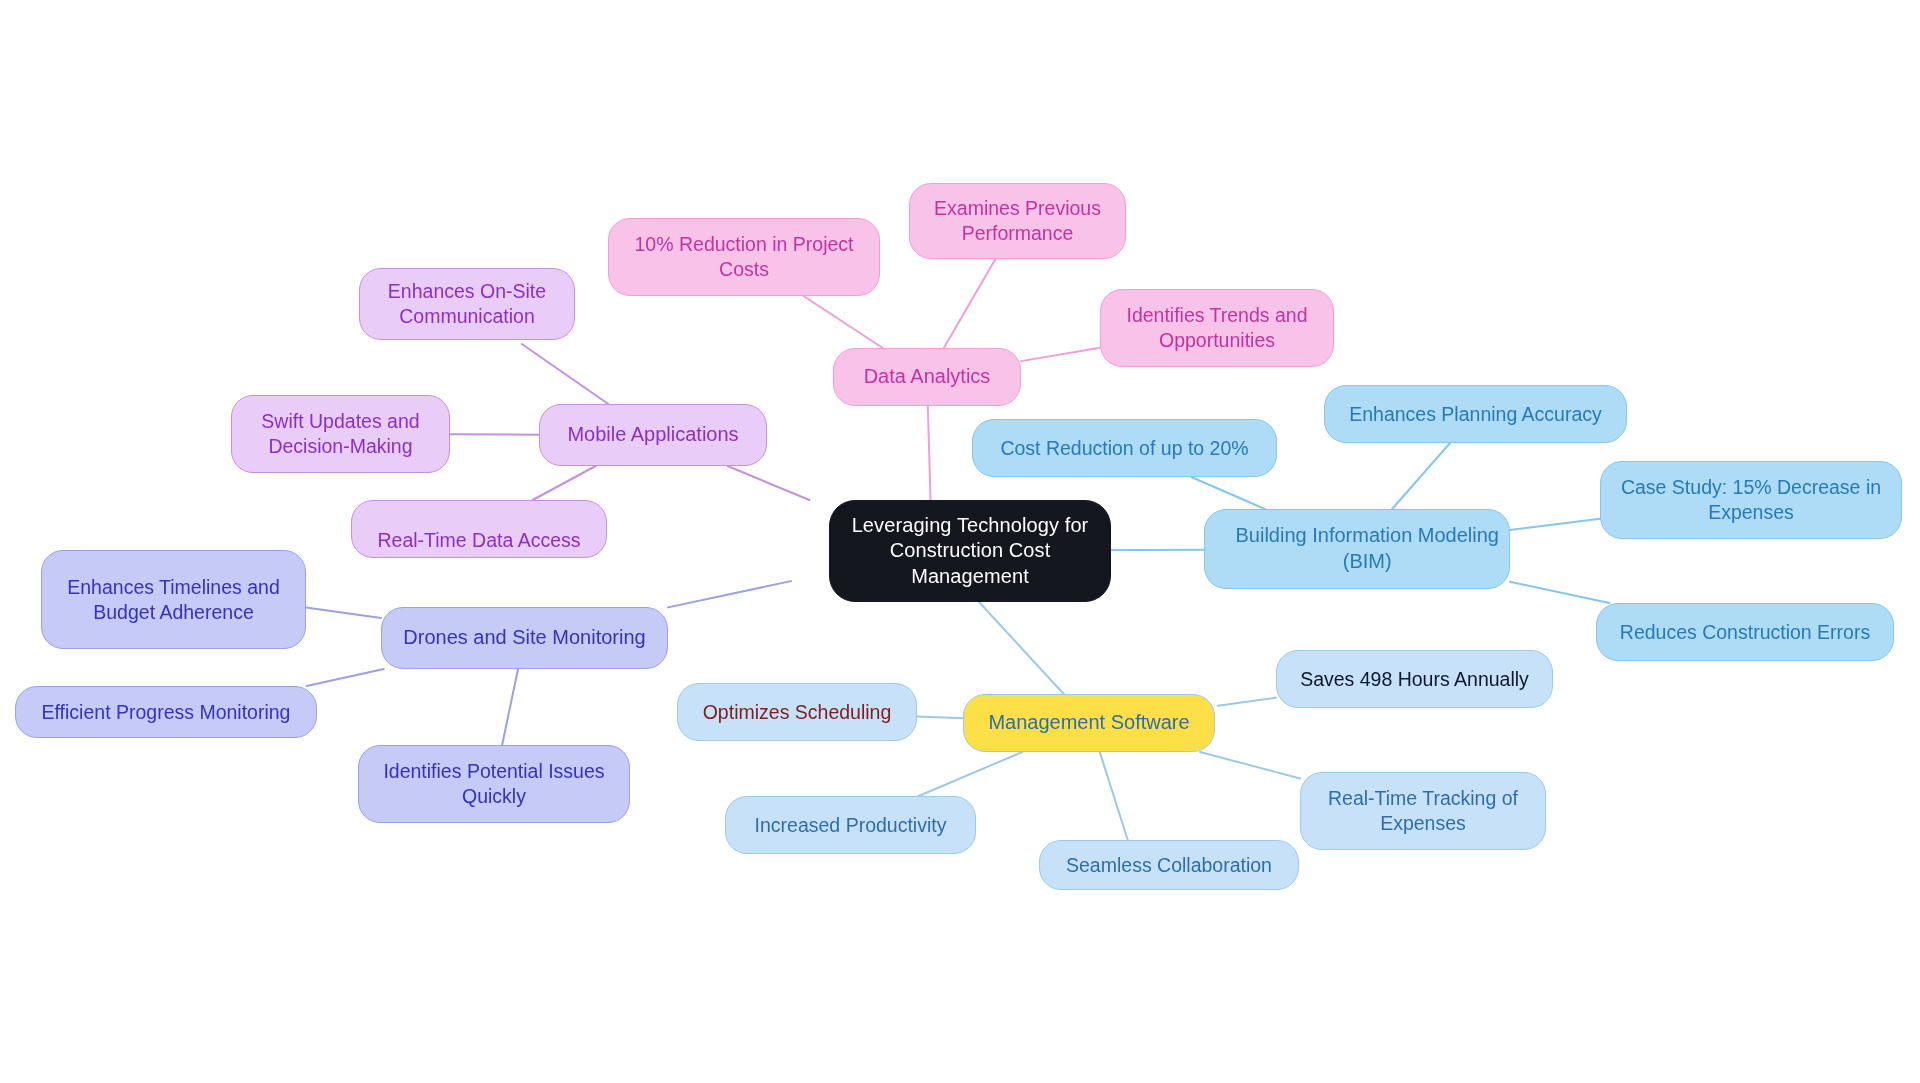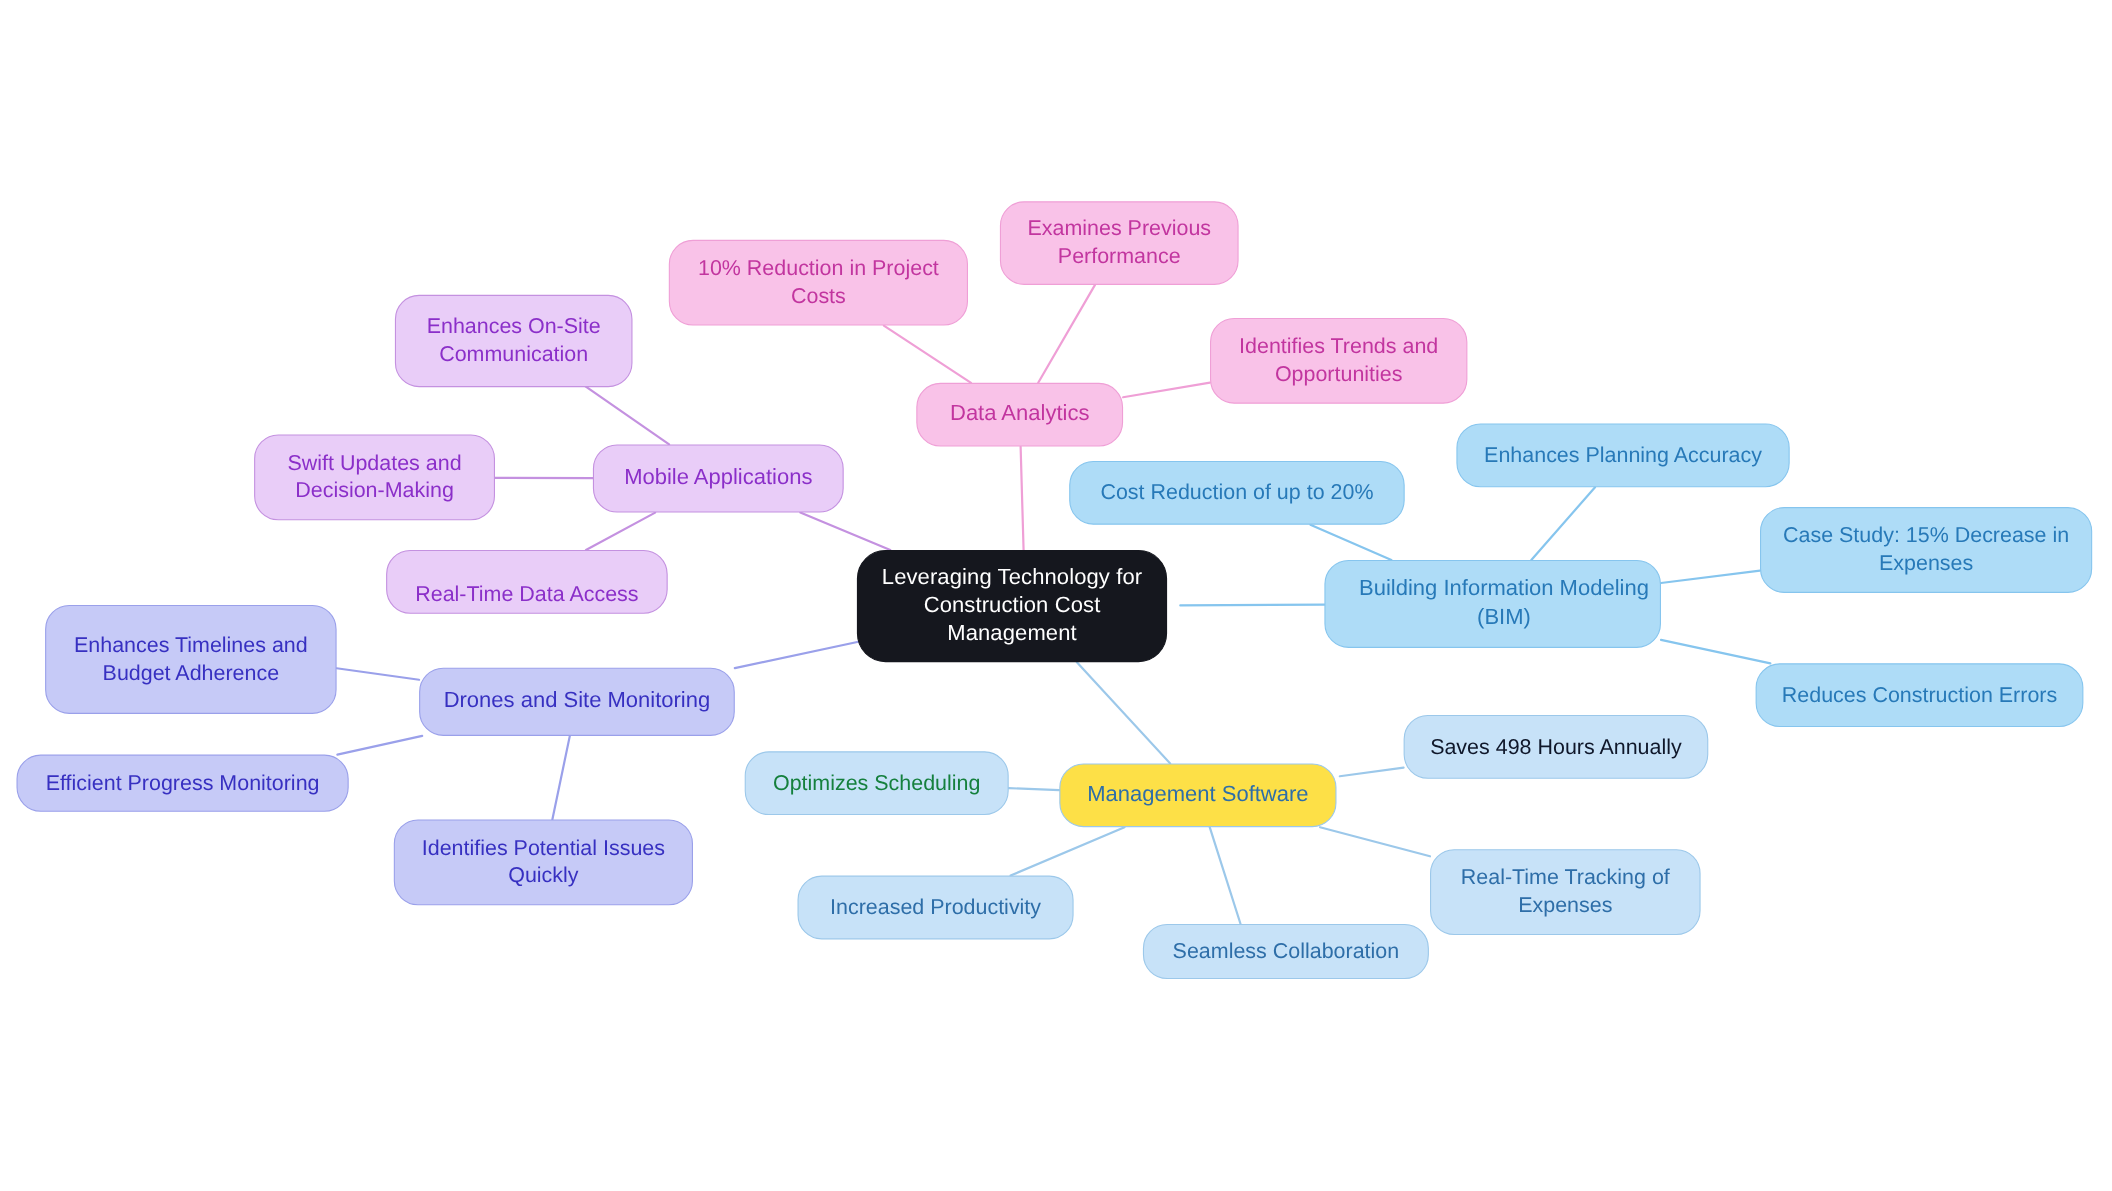--- a/index.html
+++ b/index.html
@@ -93,7 +93,7 @@
       <div class="node node-leaf" style="left: 1100px; top: 289px; width: 234px; height: 78px; background: rgb(249, 194, 232); color: rgb(194, 53, 159); border-color: rgb(239, 159, 214);"><span>Identifies Trends and
 Opportunities</span></div>
       <div class="node node-branch" style="left: 539px; top: 404px; width: 228px; height: 62px; background: rgb(233, 205, 248); color: rgb(139, 47, 201); border-color: rgb(196, 145, 224);"><span>Mobile Applications</span></div>
-      <div class="node node-leaf" style="left: 359px; top: 268px; width: 216px; height: 84px; background: rgb(233, 205, 248); color: rgb(139, 47, 201); border-color: rgb(196, 145, 224);"><span>Enhances On-Site
+      <div class="node node-leaf" style="left: 359px; top: 268px; width: 216px; height: 72px; background: rgb(233, 205, 248); color: rgb(139, 47, 201); border-color: rgb(196, 145, 224);"><span>Enhances On-Site
 Communication</span></div>
       <div class="node node-leaf" style="left: 231px; top: 395px; width: 219px; height: 78px; background: rgb(233, 205, 248); color: rgb(139, 47, 201); border-color: rgb(196, 145, 224);"><span>Swift Updates and
 Decision-Making</span></div>

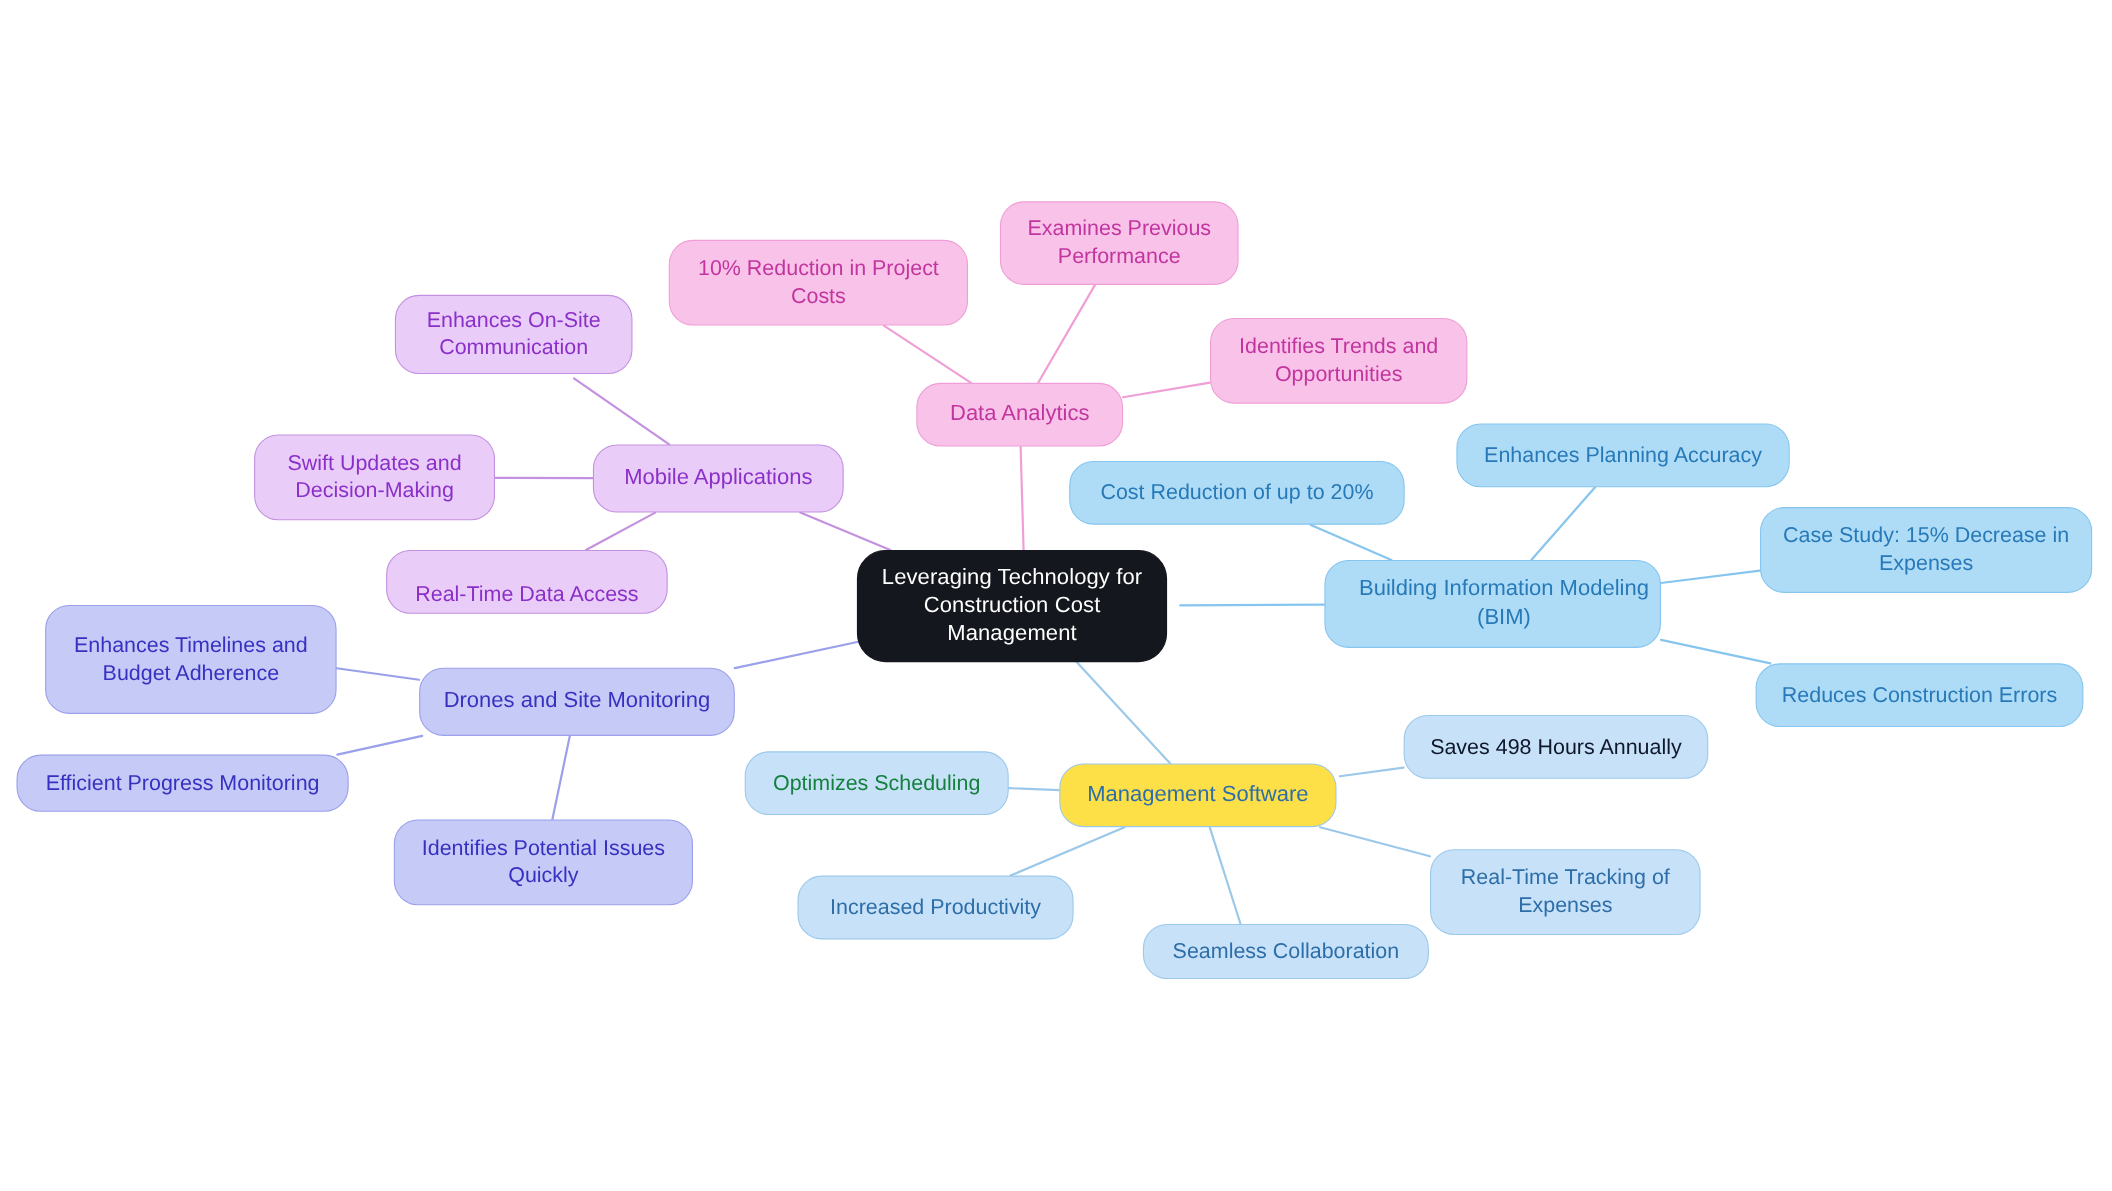--- a/index.html
+++ b/index.html
@@ -82,7 +82,7 @@
       <line x1="1099.736301369863" y1="752" x2="1127.763698630137" y2="840" stroke="#9cc8ea" stroke-width="2" stroke-linecap="round"></line>
     </svg>
   <div id="node-layer">
-      <div class="node node-root" style="left: 779px; top: 500px; width: 282px; height: 102px; background: rgb(21, 23, 30); color: rgb(255, 255, 255); border-color: rgb(21, 23, 30);"><span>Leveraging Technology for
+      <div class="node node-root" style="left: 829px; top: 500px; width: 282px; height: 102px; background: rgb(21, 23, 30); color: rgb(255, 255, 255); border-color: rgb(21, 23, 30);"><span>Leveraging Technology for
 Construction Cost
 Management</span></div>
       <div class="node node-branch" style="left: 833px; top: 348px; width: 188px; height: 58px; background: rgb(249, 194, 232); color: rgb(194, 53, 159); border-color: rgb(239, 159, 214);"><span>Data Analytics</span></div>

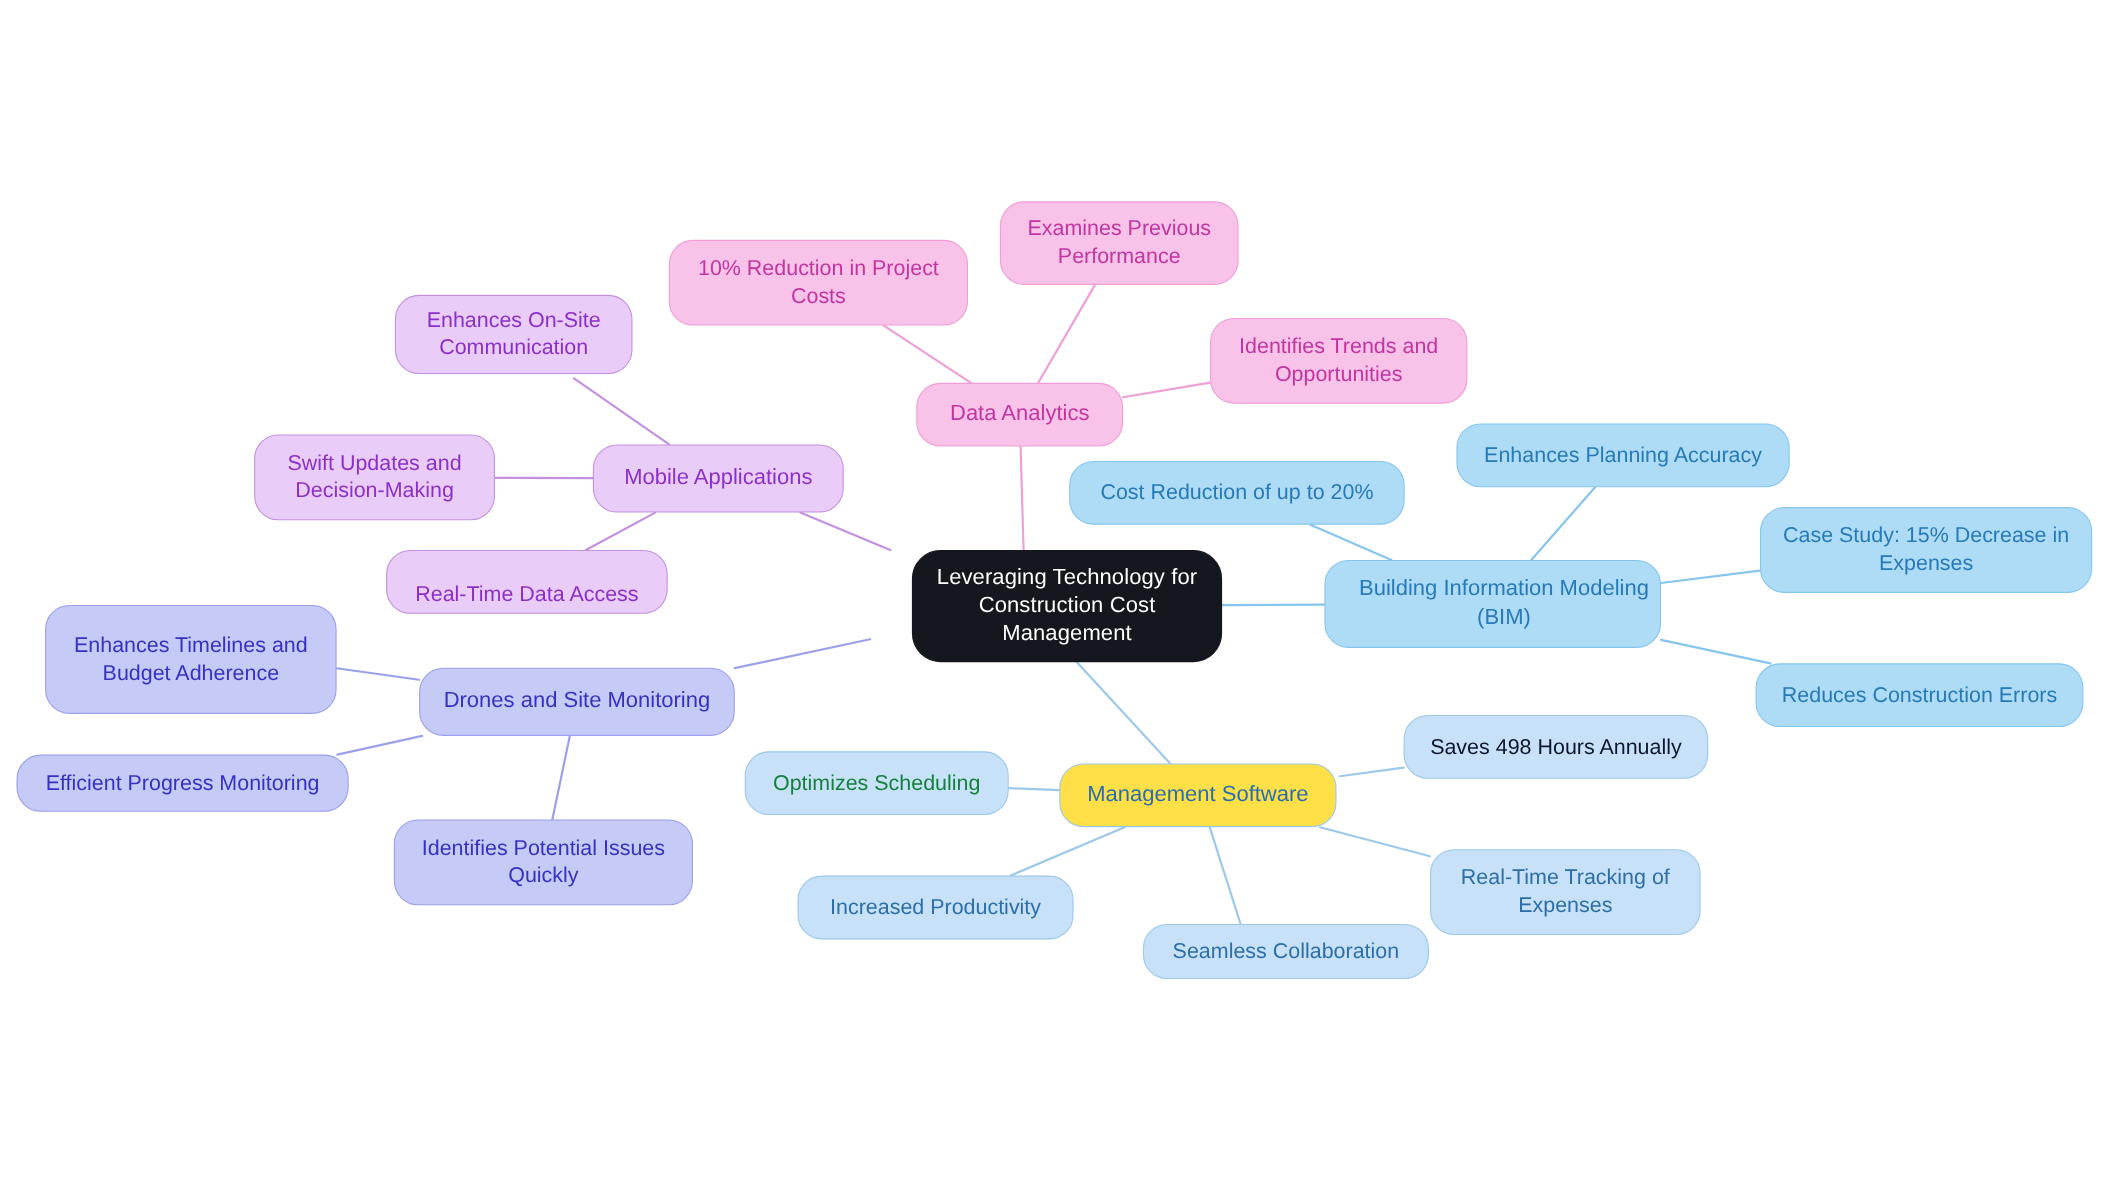--- a/index.html
+++ b/index.html
@@ -112,7 +112,7 @@
 Expenses</span></div>
       <div class="node node-leaf" style="left: 1596px; top: 603px; width: 298px; height: 58px; background: rgb(174, 220, 247); color: rgb(39, 121, 184); border-color: rgb(134, 197, 238);"><span>Reduces Construction Errors</span></div>
       <div class="node node-branch" style="left: 963px; top: 694px; width: 252px; height: 58px; background: #fde047; color: rgb(46, 110, 168); border-color: rgb(156, 200, 234);"><span>Management Software</span></div>
-      <div class="node node-leaf" style="left: 677px; top: 683px; width: 240px; height: 58px; background: rgb(199, 226, 248); color: #15803d; border-color: rgb(156, 200, 234); align-items: center;"><span>Optimizes Scheduling</span></div>
+      <div class="node node-leaf" style="left: 677px; top: 683px; width: 240px; height: 58px; background: rgb(199, 226, 248); color: #7f1d1d; border-color: rgb(156, 200, 234); align-items: center;"><span>Optimizes Scheduling</span></div>
       <div class="node node-leaf" style="left: 1276px; top: 650px; width: 277px; height: 58px; background: rgb(199, 226, 248); color: #0f172a; border-color: rgb(156, 200, 234);"><span>Saves 498 Hours Annually</span></div>
       <div class="node node-leaf" style="left: 725px; top: 796px; width: 251px; height: 58px; background: rgb(199, 226, 248); color: rgb(46, 110, 168); border-color: rgb(156, 200, 234);"><span>Increased Productivity</span></div>
       <div class="node node-leaf" style="left: 1300px; top: 772px; width: 246px; height: 78px; background: rgb(199, 226, 248); color: rgb(46, 110, 168); border-color: rgb(156, 200, 234);"><span>Real-Time Tracking of

